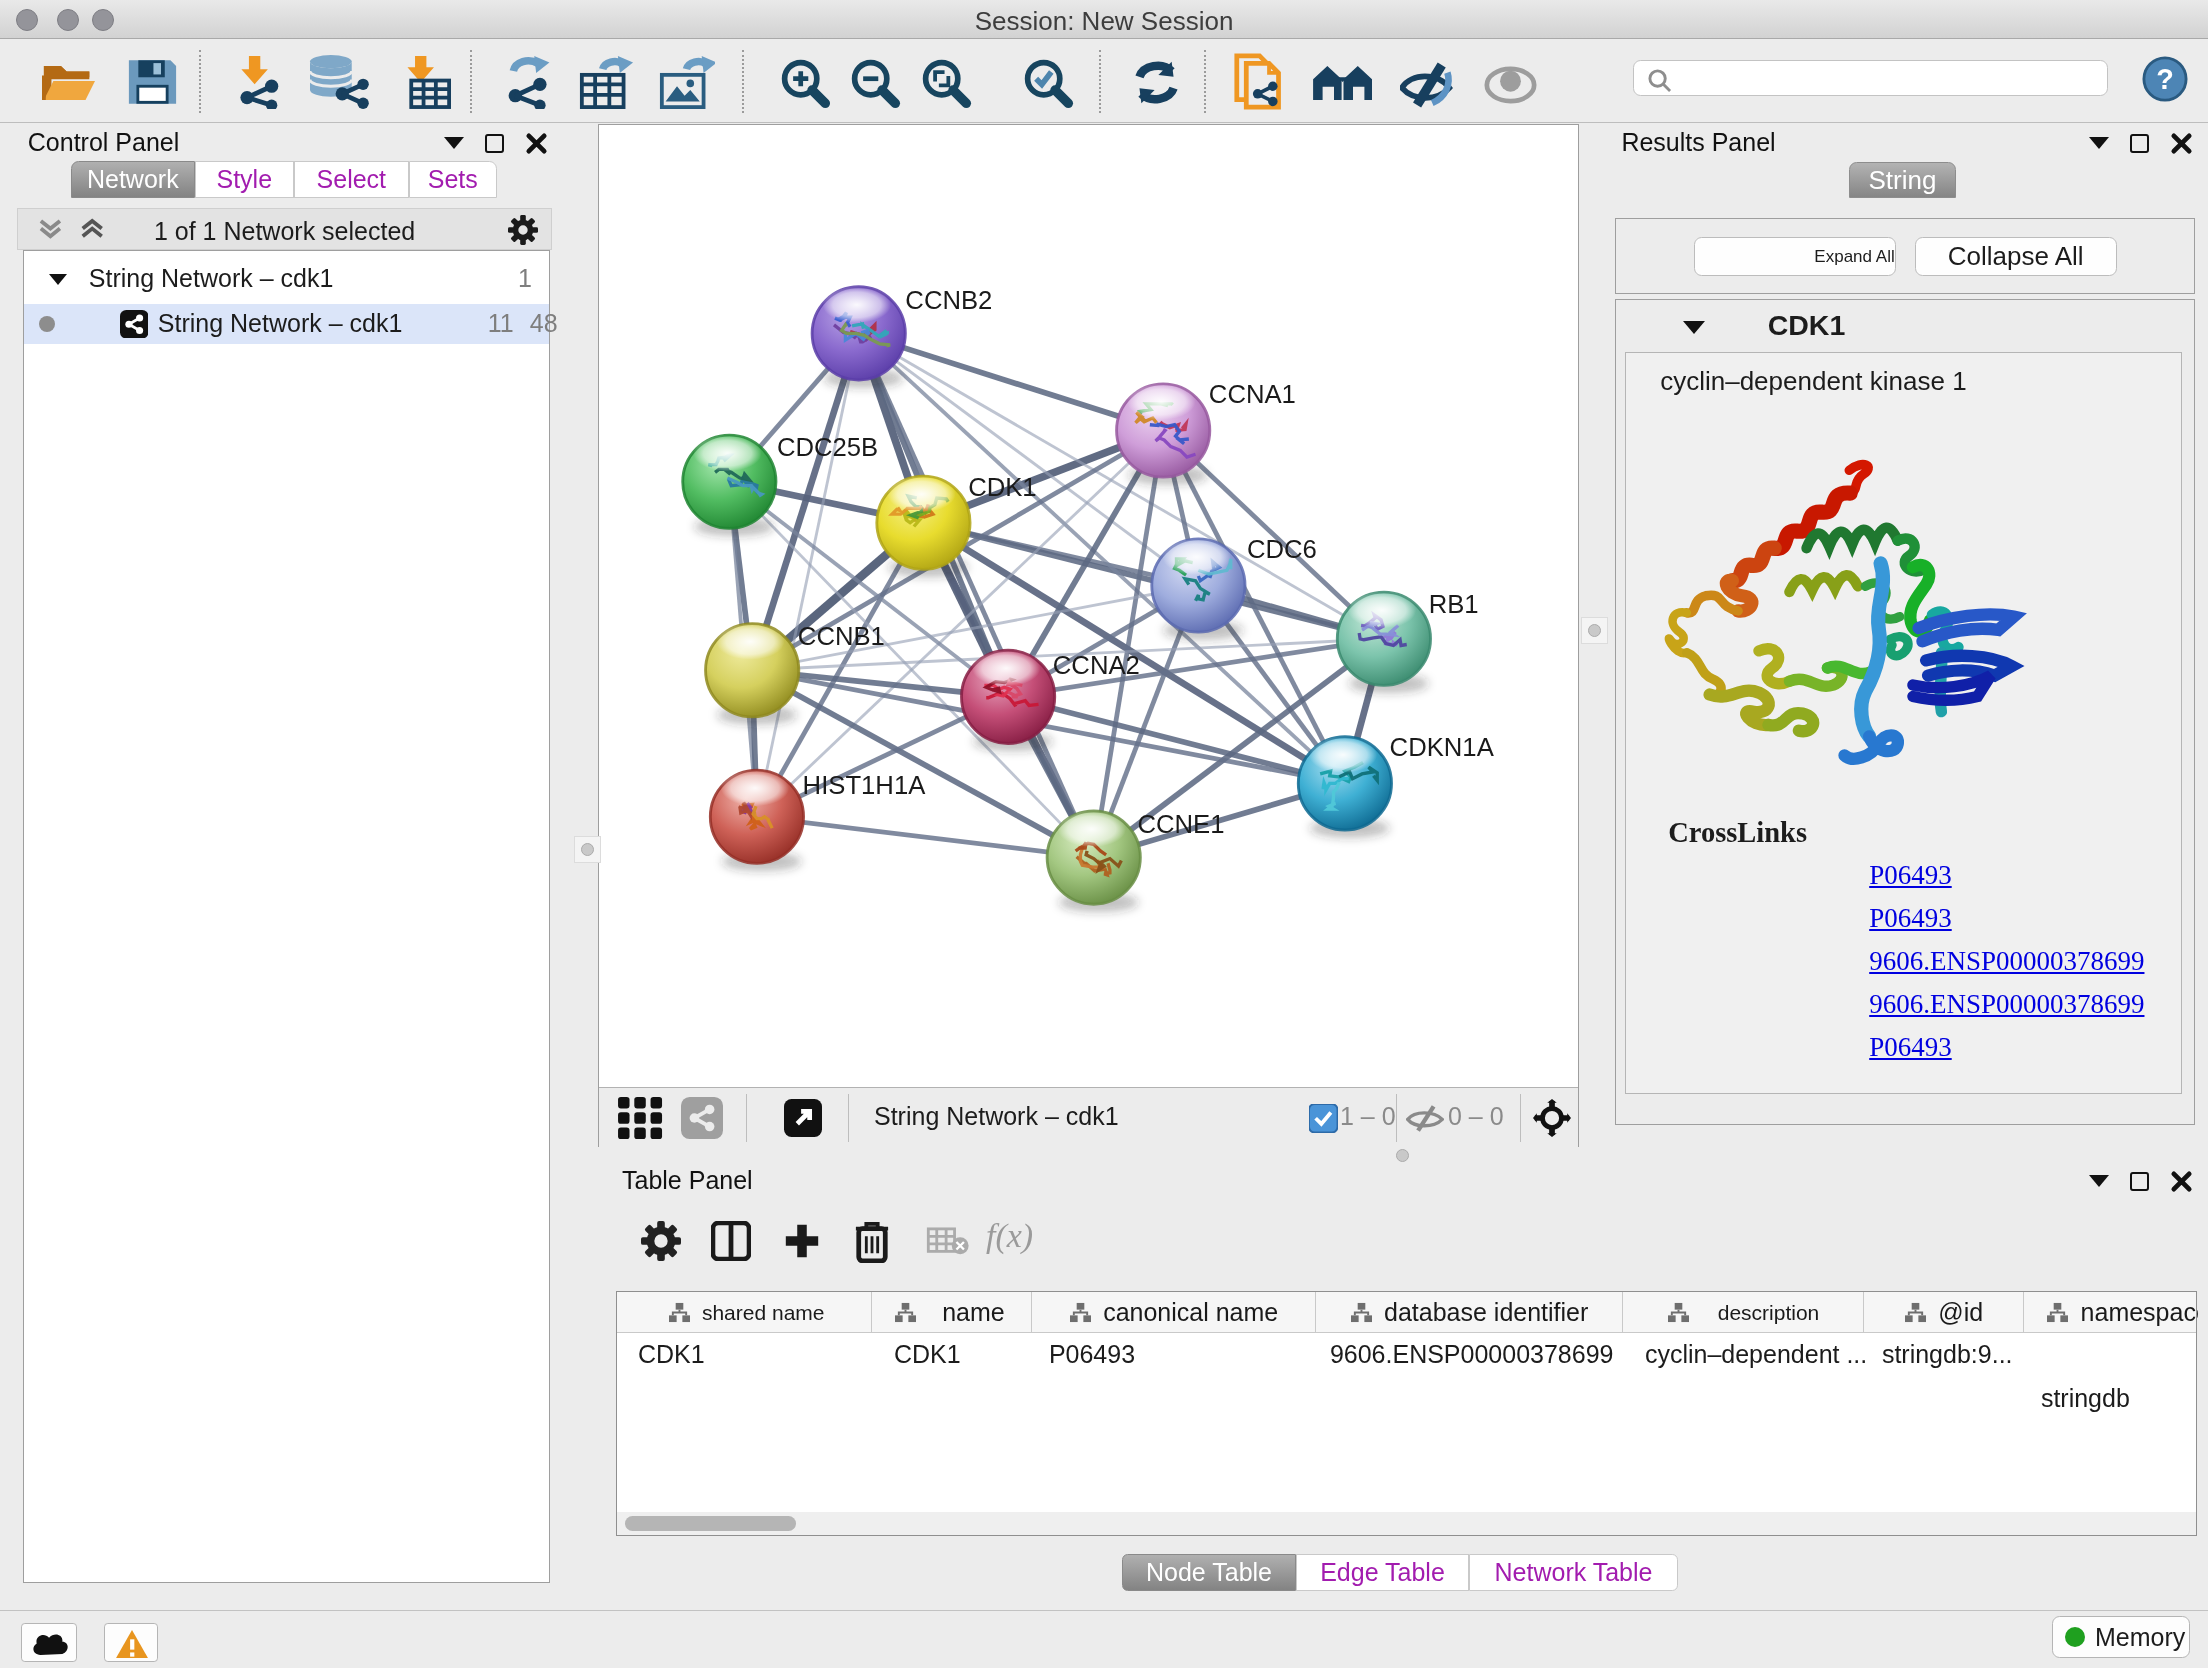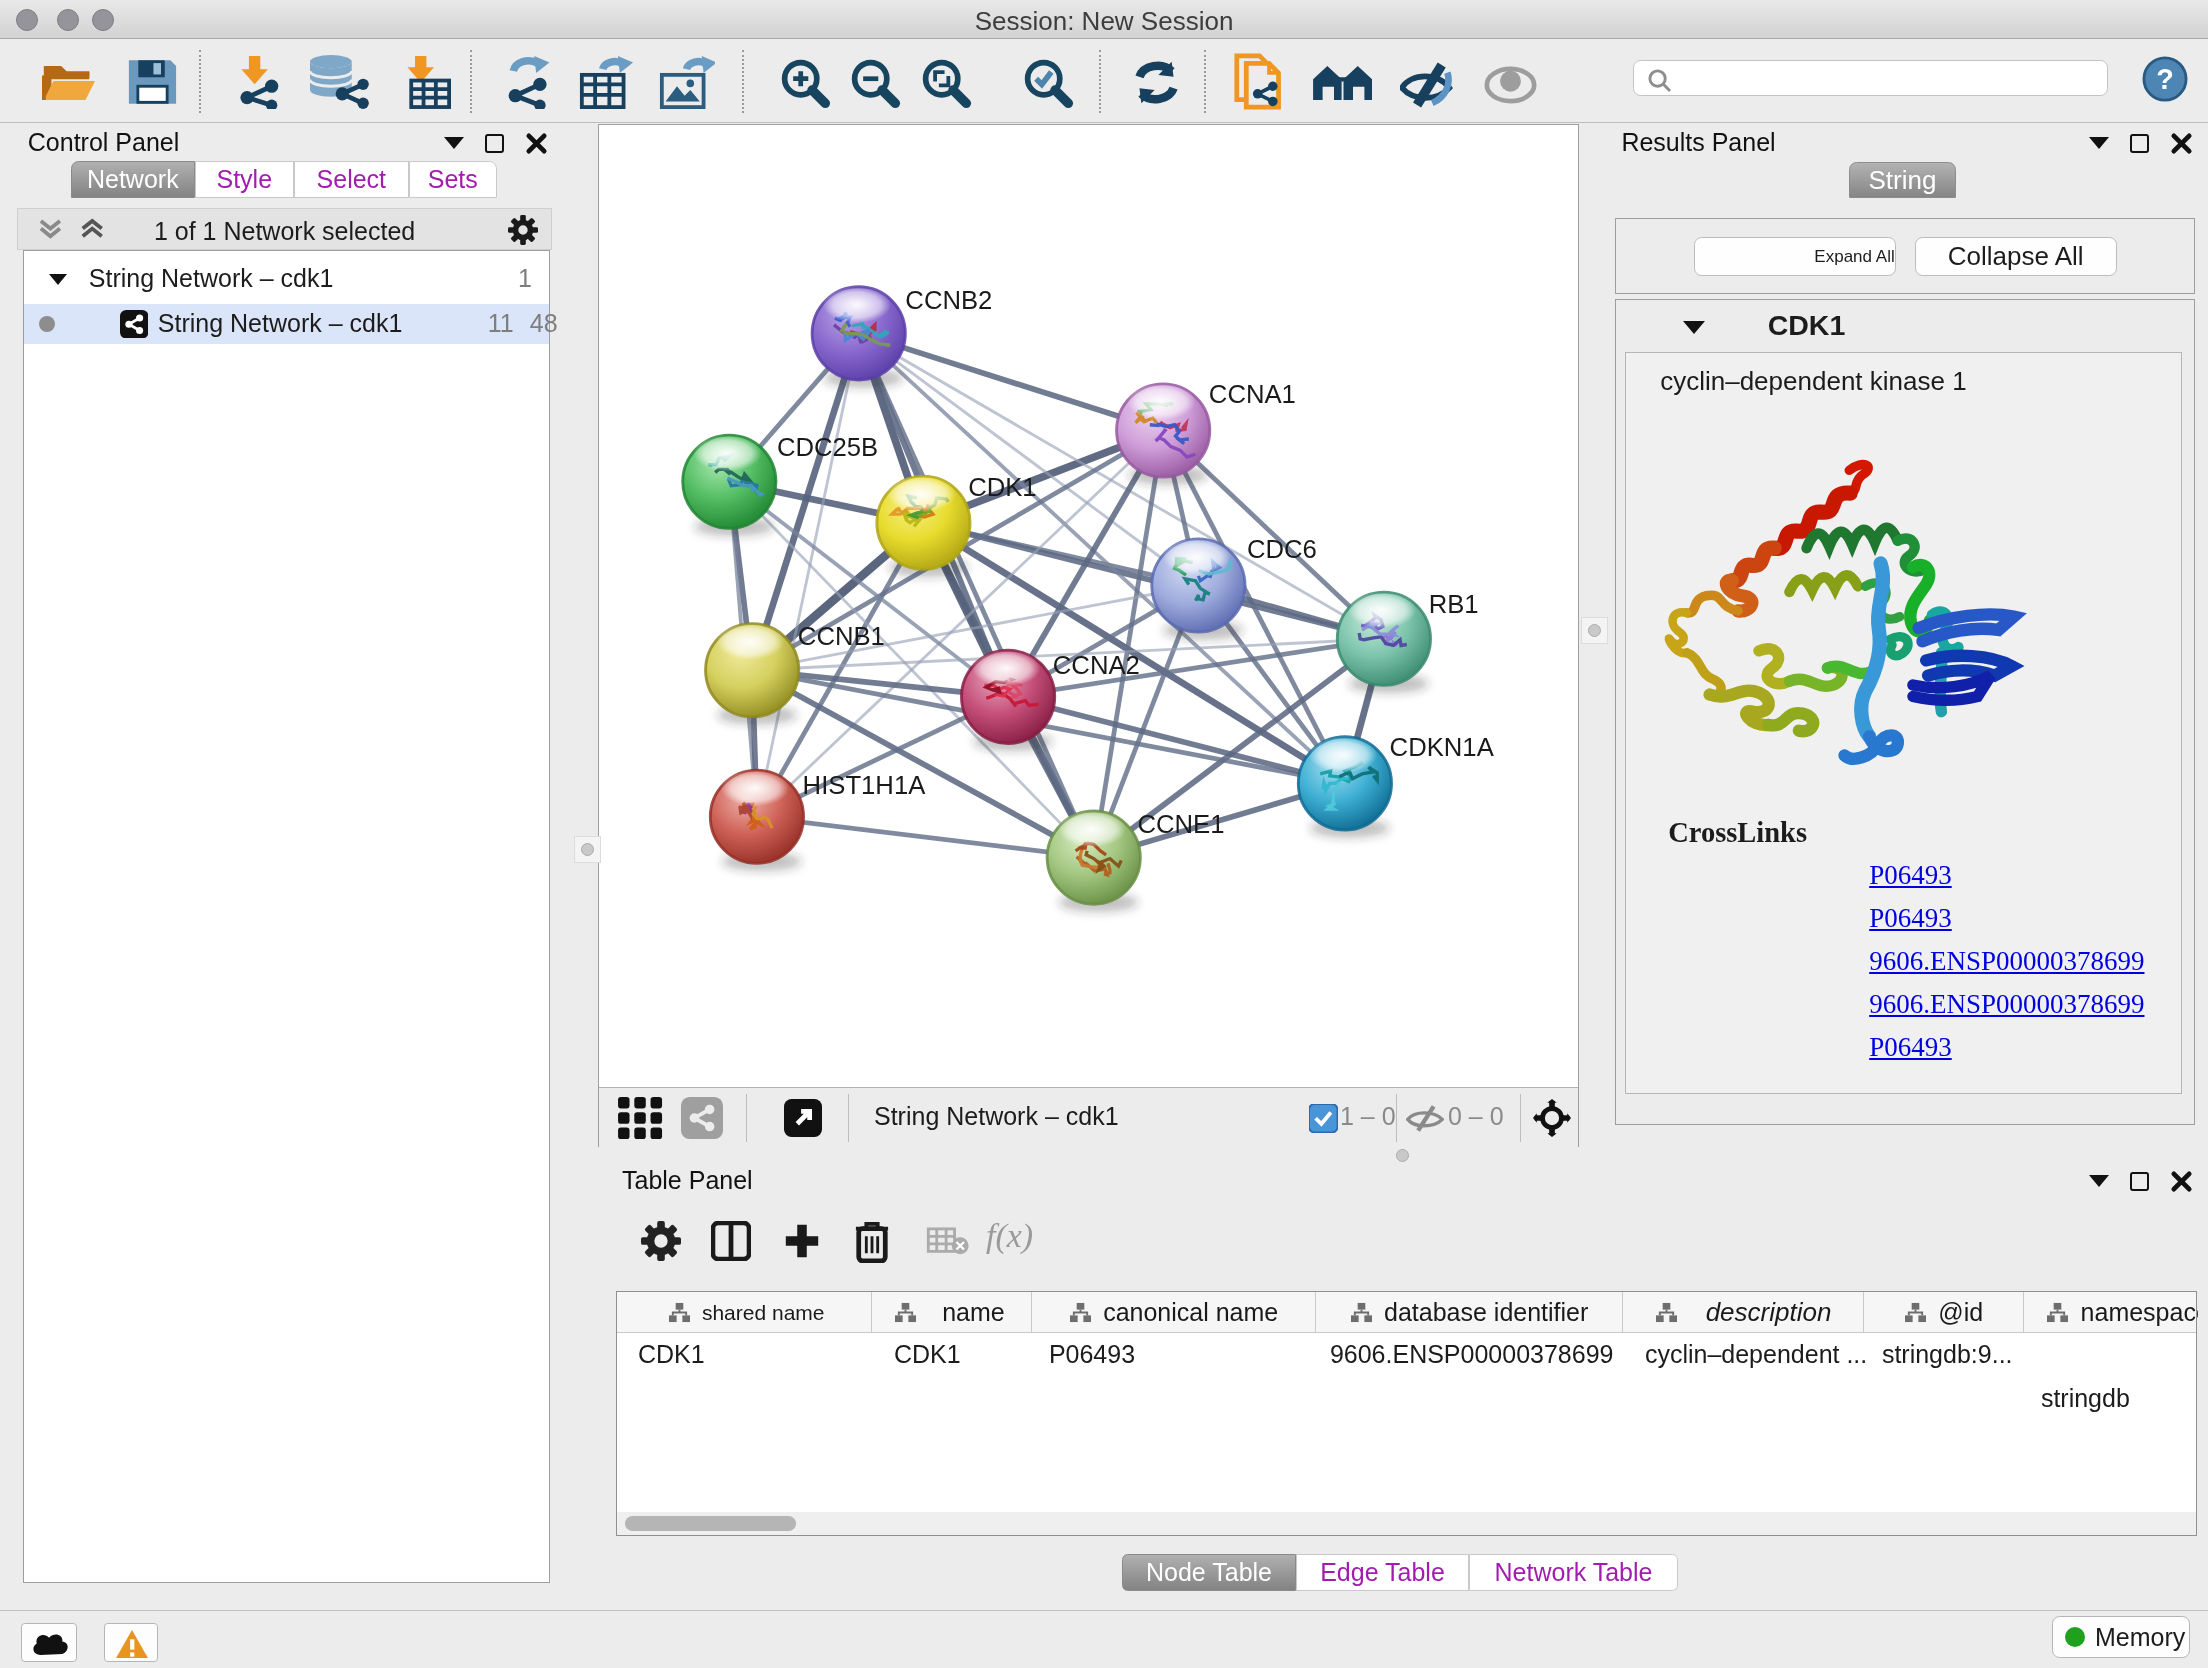--- a/index.html
+++ b/index.html
@@ -706,7 +706,7 @@
           </svg>
           <span>database identifier</span>
         </div>
-      <div style="position:absolute;left:1005px;top:0;width:241px;height:41px;border-left:1px solid #c9c9c9;display:flex;align-items:center;justify-content:center;gap:28px;font-size:26px;color:#1a1a1a;overflow:hidden;font-style:italic;">
+      <div style="position:absolute;left:1005px;top:0;width:241px;height:41px;border-left:1px solid #c9c9c9;display:flex;align-items:center;justify-content:center;gap:28px;font-size:21px;color:#1a1a1a;overflow:hidden;">
           <svg width="23" height="21" viewBox="0 0 24 22" style="flex:none">
             <rect x="8" y="1" width="8" height="7" fill="#6e6e6e"></rect>
             <rect x="1" y="14" width="8" height="7" fill="#6e6e6e"></rect>

